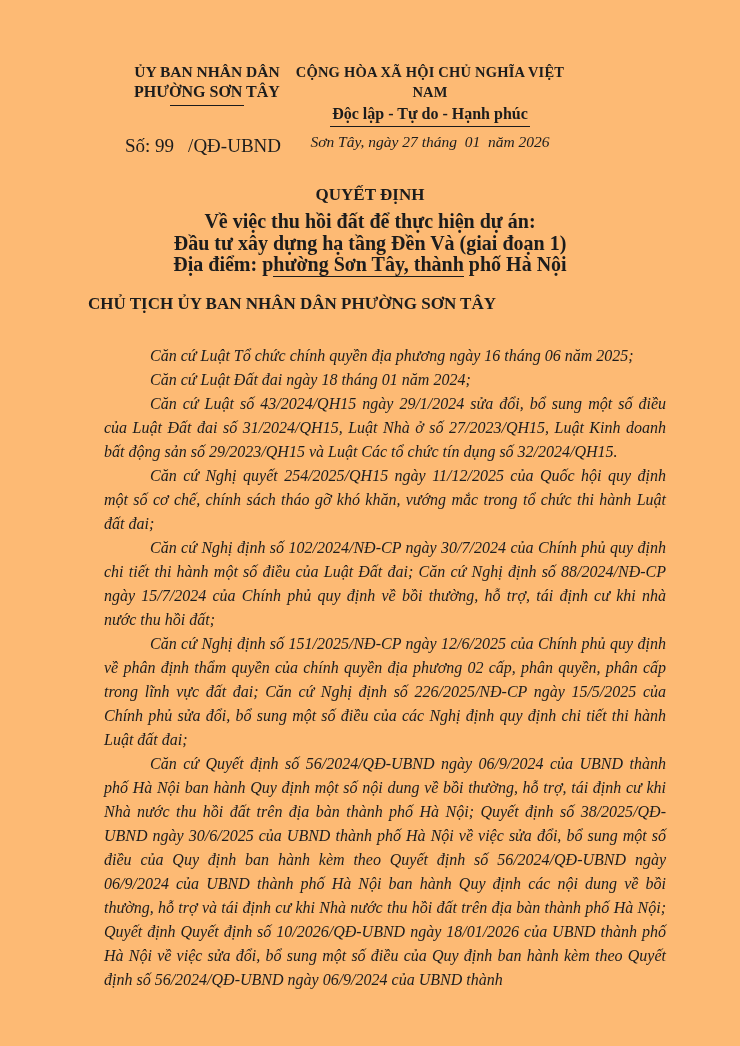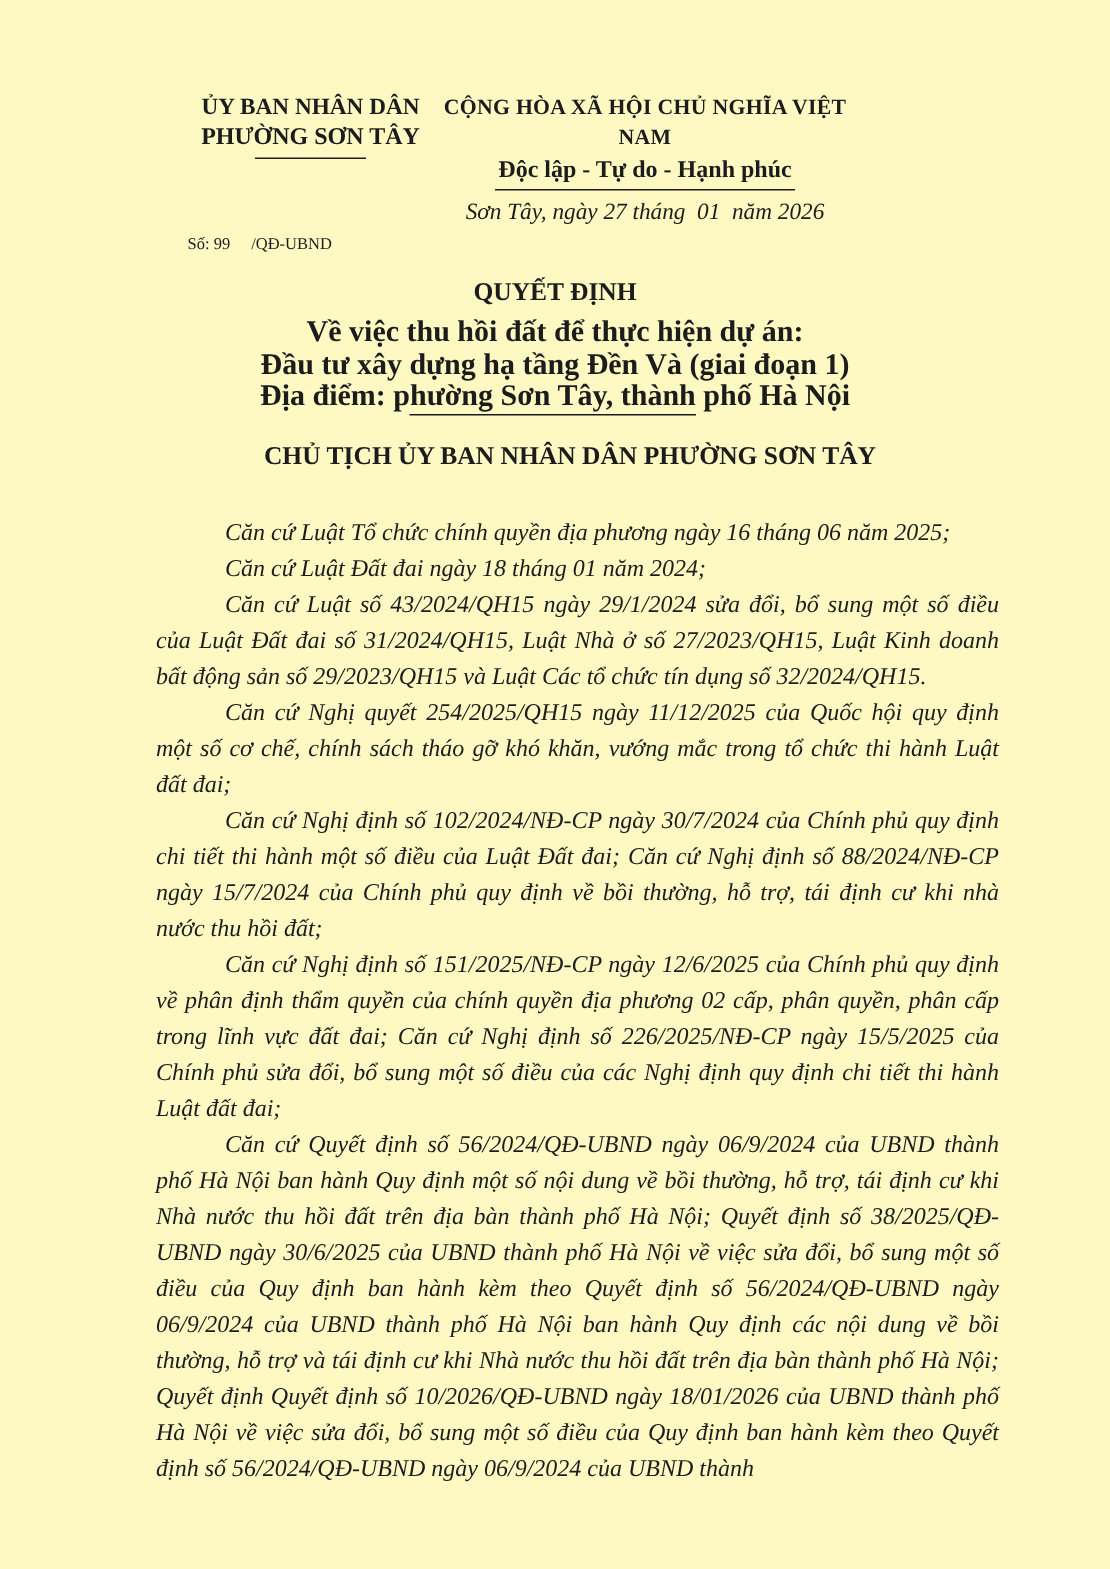--- a/index.html
+++ b/index.html
@@ -8,7 +8,7 @@
     position:relative;
     width:740px; height:1046px;
     margin:0 auto;
-    background:#fef9c3;
+    background:#fdba74;
     color:#1c1c1c;
     font-family:"Liberation Serif","DejaVu Serif",serif;
     overflow:hidden;

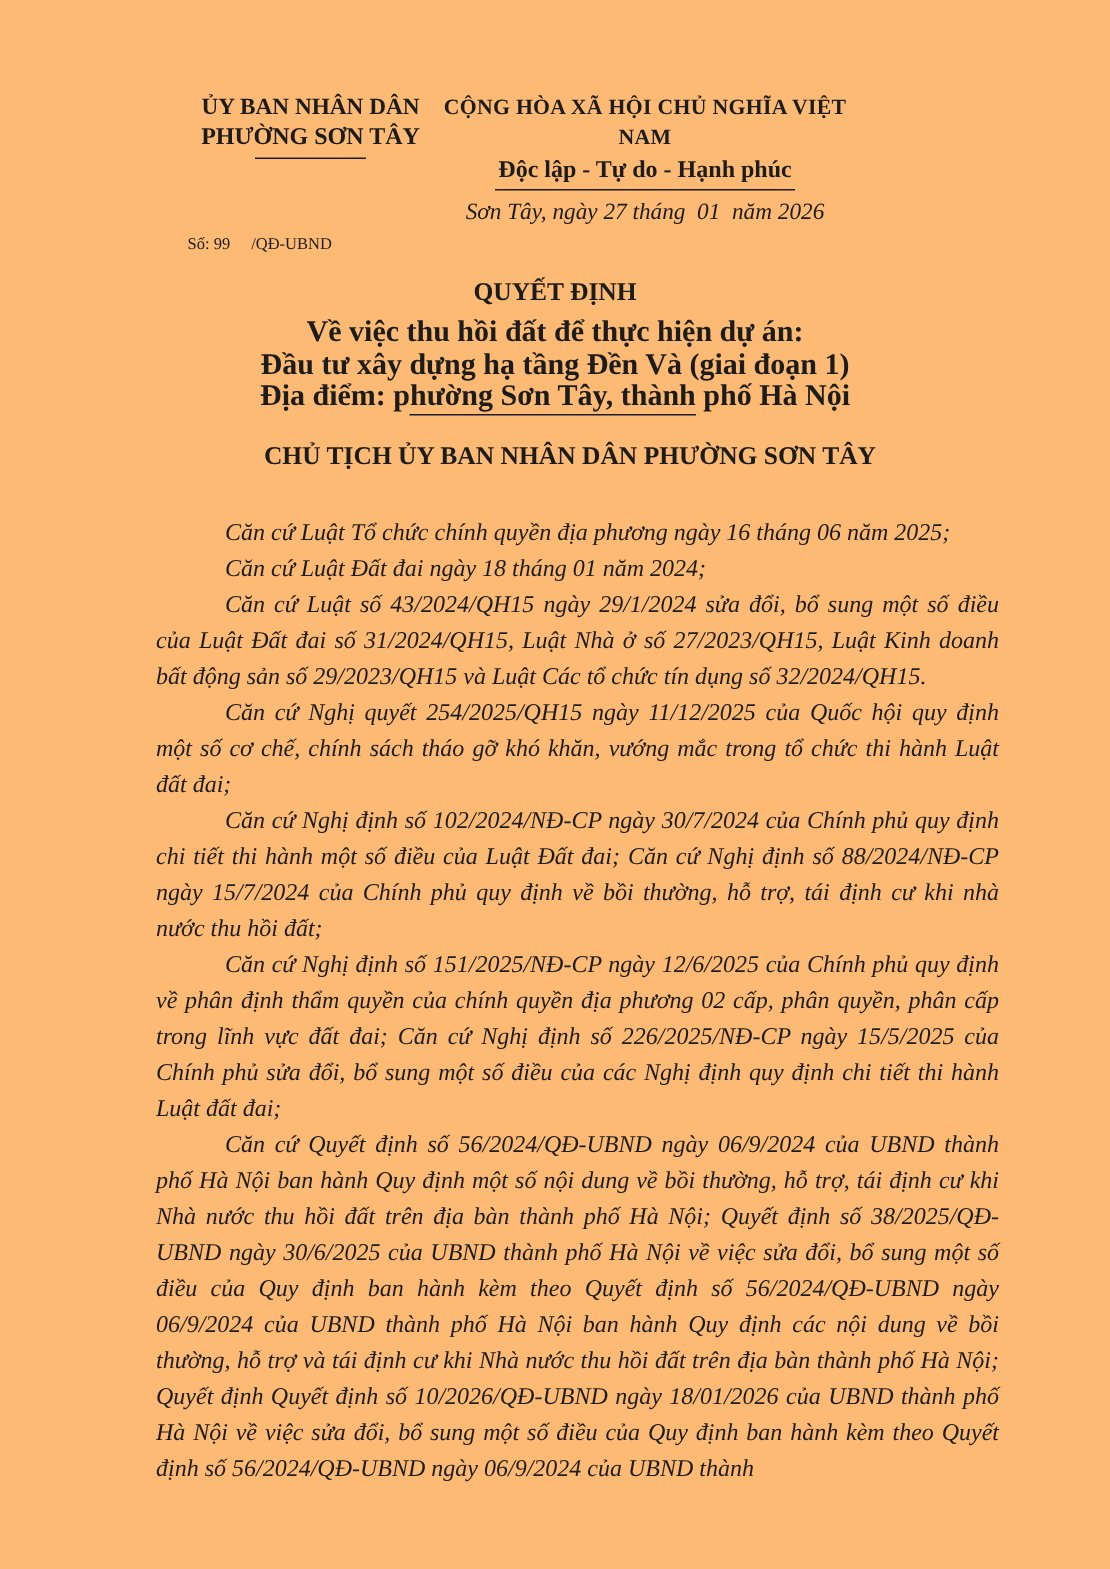--- a/index.html
+++ b/index.html
@@ -26,7 +26,7 @@
   }
   .doc-no {
     position:absolute; top:135px; left:125px;
-    font-size:11px; white-space:pre-wrap;margin-top:22px;
+    font-size:19px; white-space:pre-wrap;
   }
   .doc-no .sym { margin-left:14px; }
   .hdr-right {

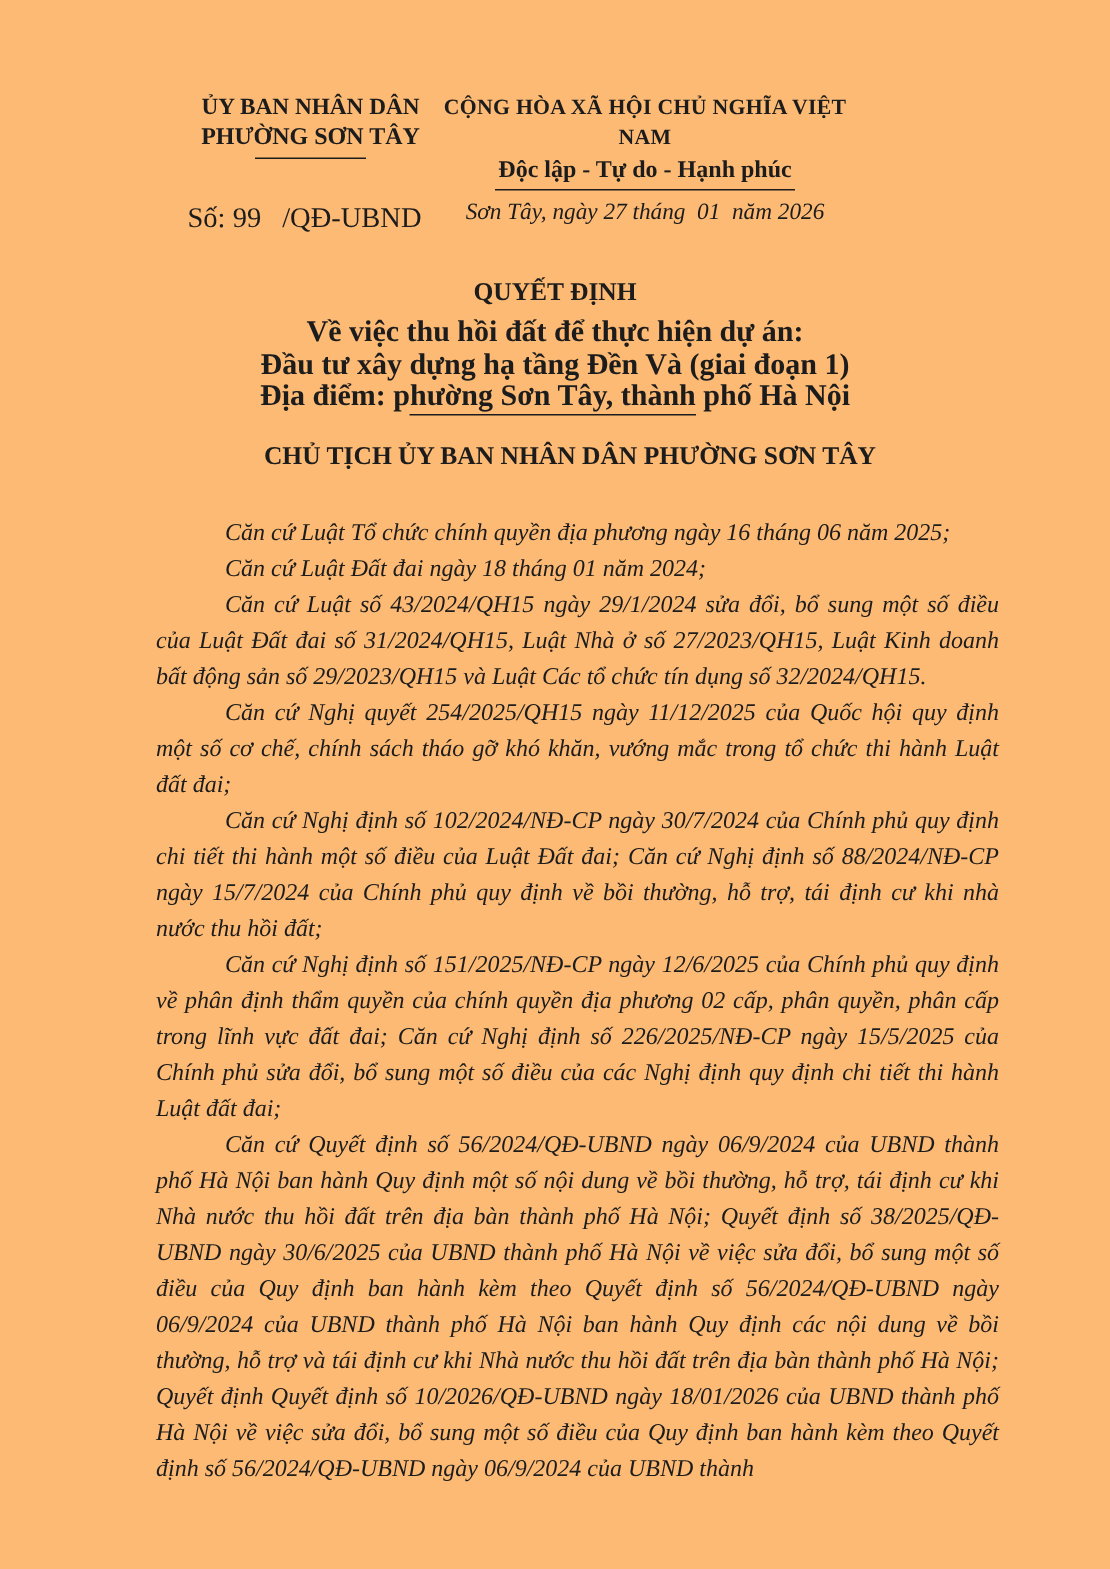--- a/index.html
+++ b/index.html
@@ -57,7 +57,7 @@
   }
   .authority {
     position:absolute; top:294px; left:0; width:584px;
-    text-align:right; font-weight:bold; font-size:17px;
+    text-align:center; font-weight:bold; font-size:17px;
   }
   
   .body-text {

